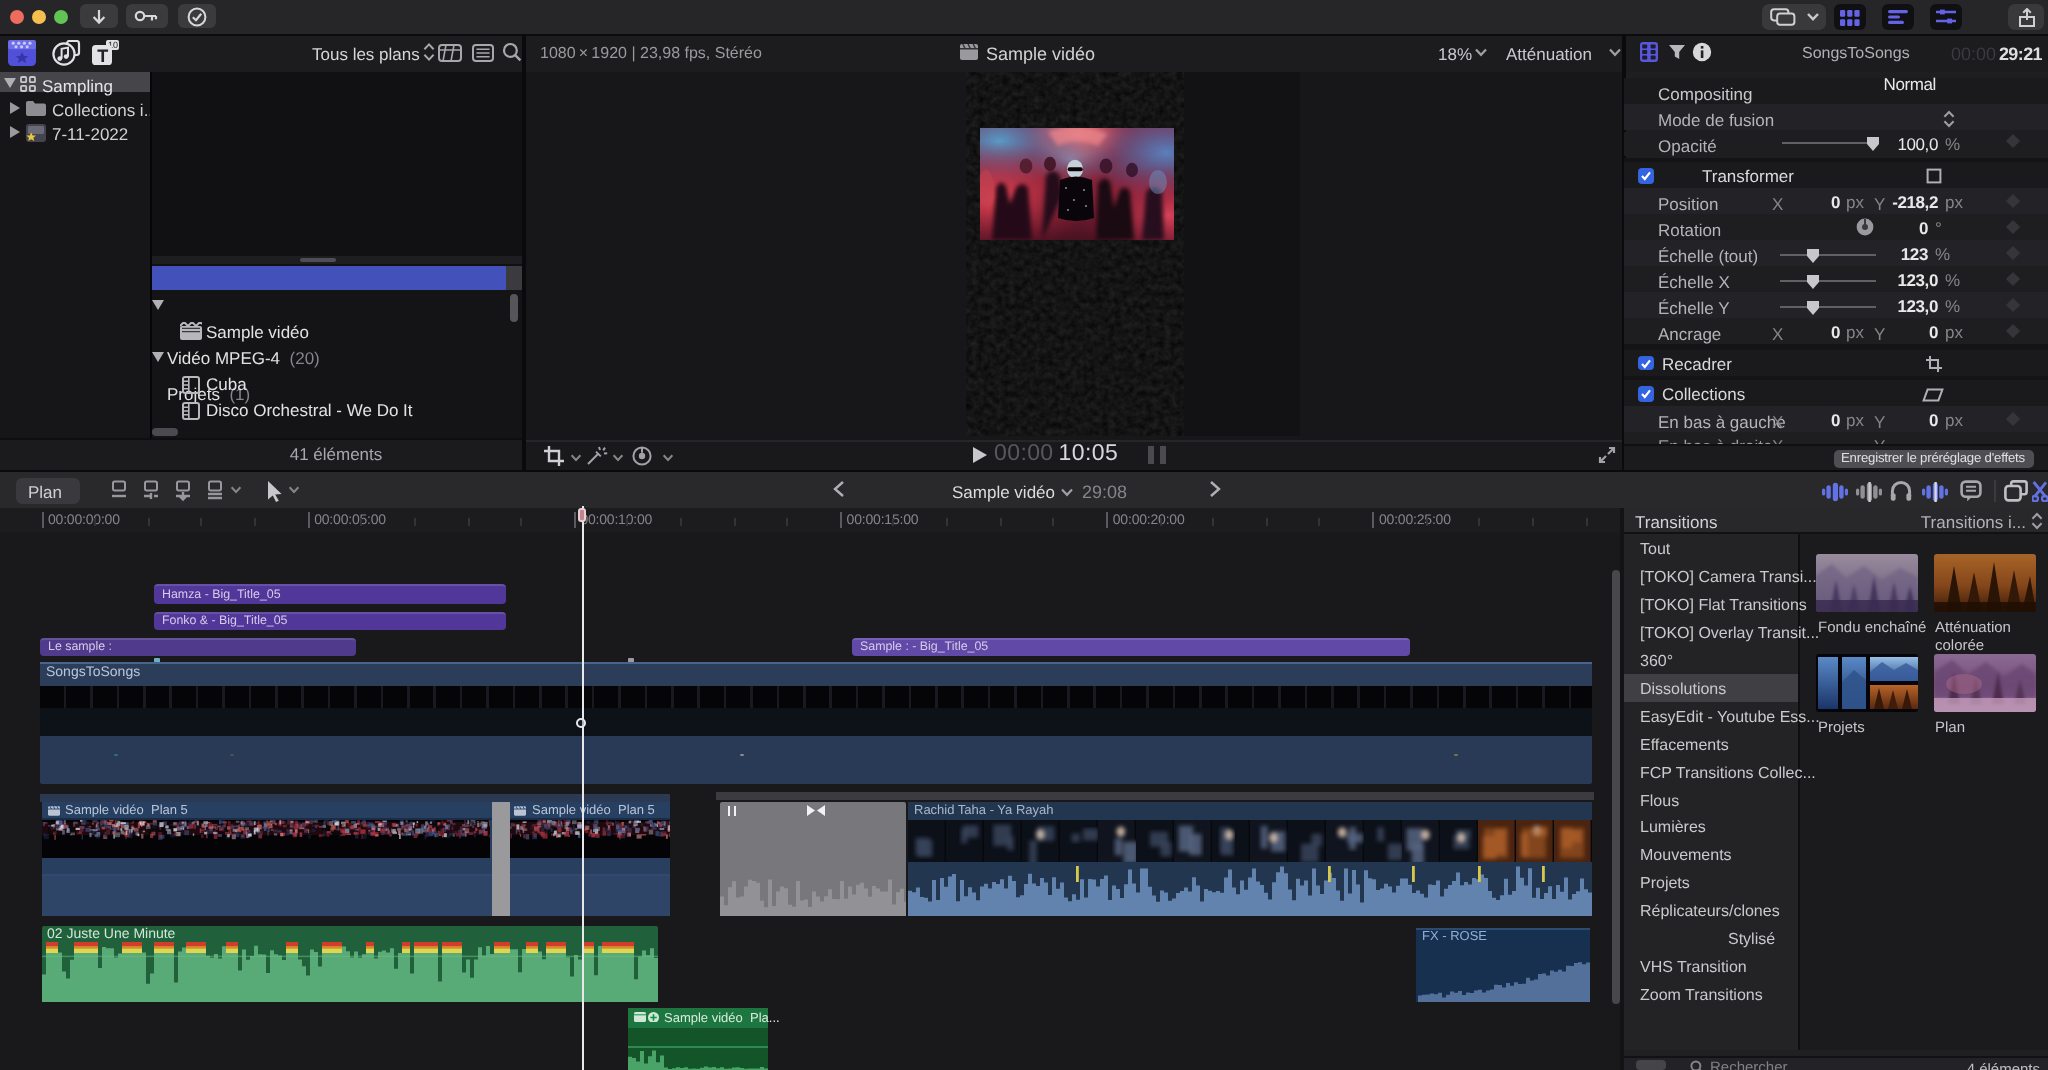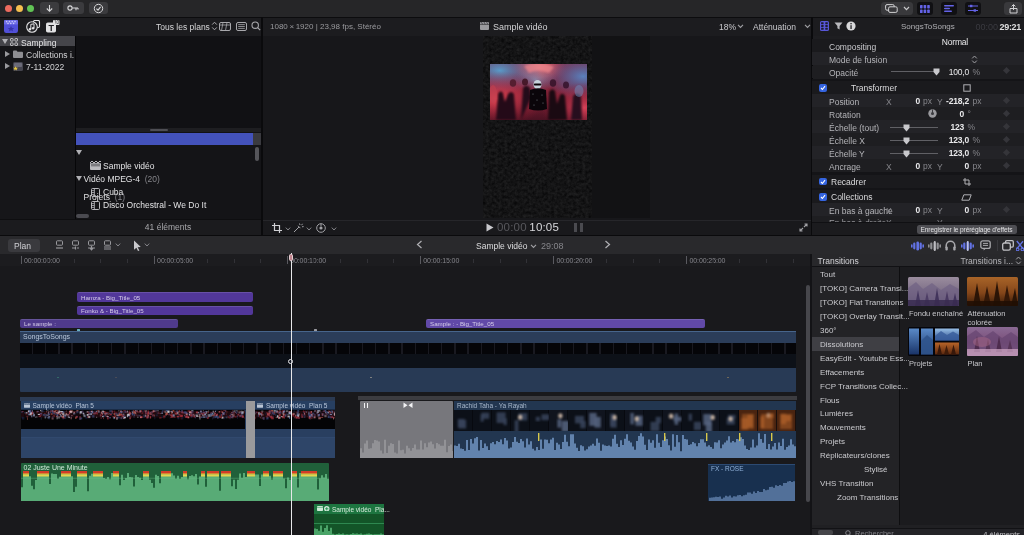--- a/index.html
+++ b/index.html
@@ -1820,7 +1820,7 @@
 <div class="txt" style="left:820px;top:451.2px;font-size:8px;color:#cacace;">Réplicateurs/clones</div>
 <div class="txt" style="left:864px;top:465.2px;font-size:8px;color:#cacace;">Stylisé</div>
 <div class="txt" style="left:820px;top:479.1px;font-size:8px;color:#cacace;">VHS Transition</div>
-<div class="txt" style="left:820px;top:493.0px;font-size:8px;color:#cacace;margin-left:17px;">Zoom Transitions</div>
+<div class="txt" style="left:820px;top:493.0px;font-size:8px;color:#cacace;">Zoom Transitions</div>
 <div class="abs" style="left:908px;top:277px;width:51px;height:29px;border-radius:1.5px;overflow:hidden;">
       <svg width="51" height="29" viewBox="0 0 51 29" xmlns="http://www.w3.org/2000/svg">
 <defs>

